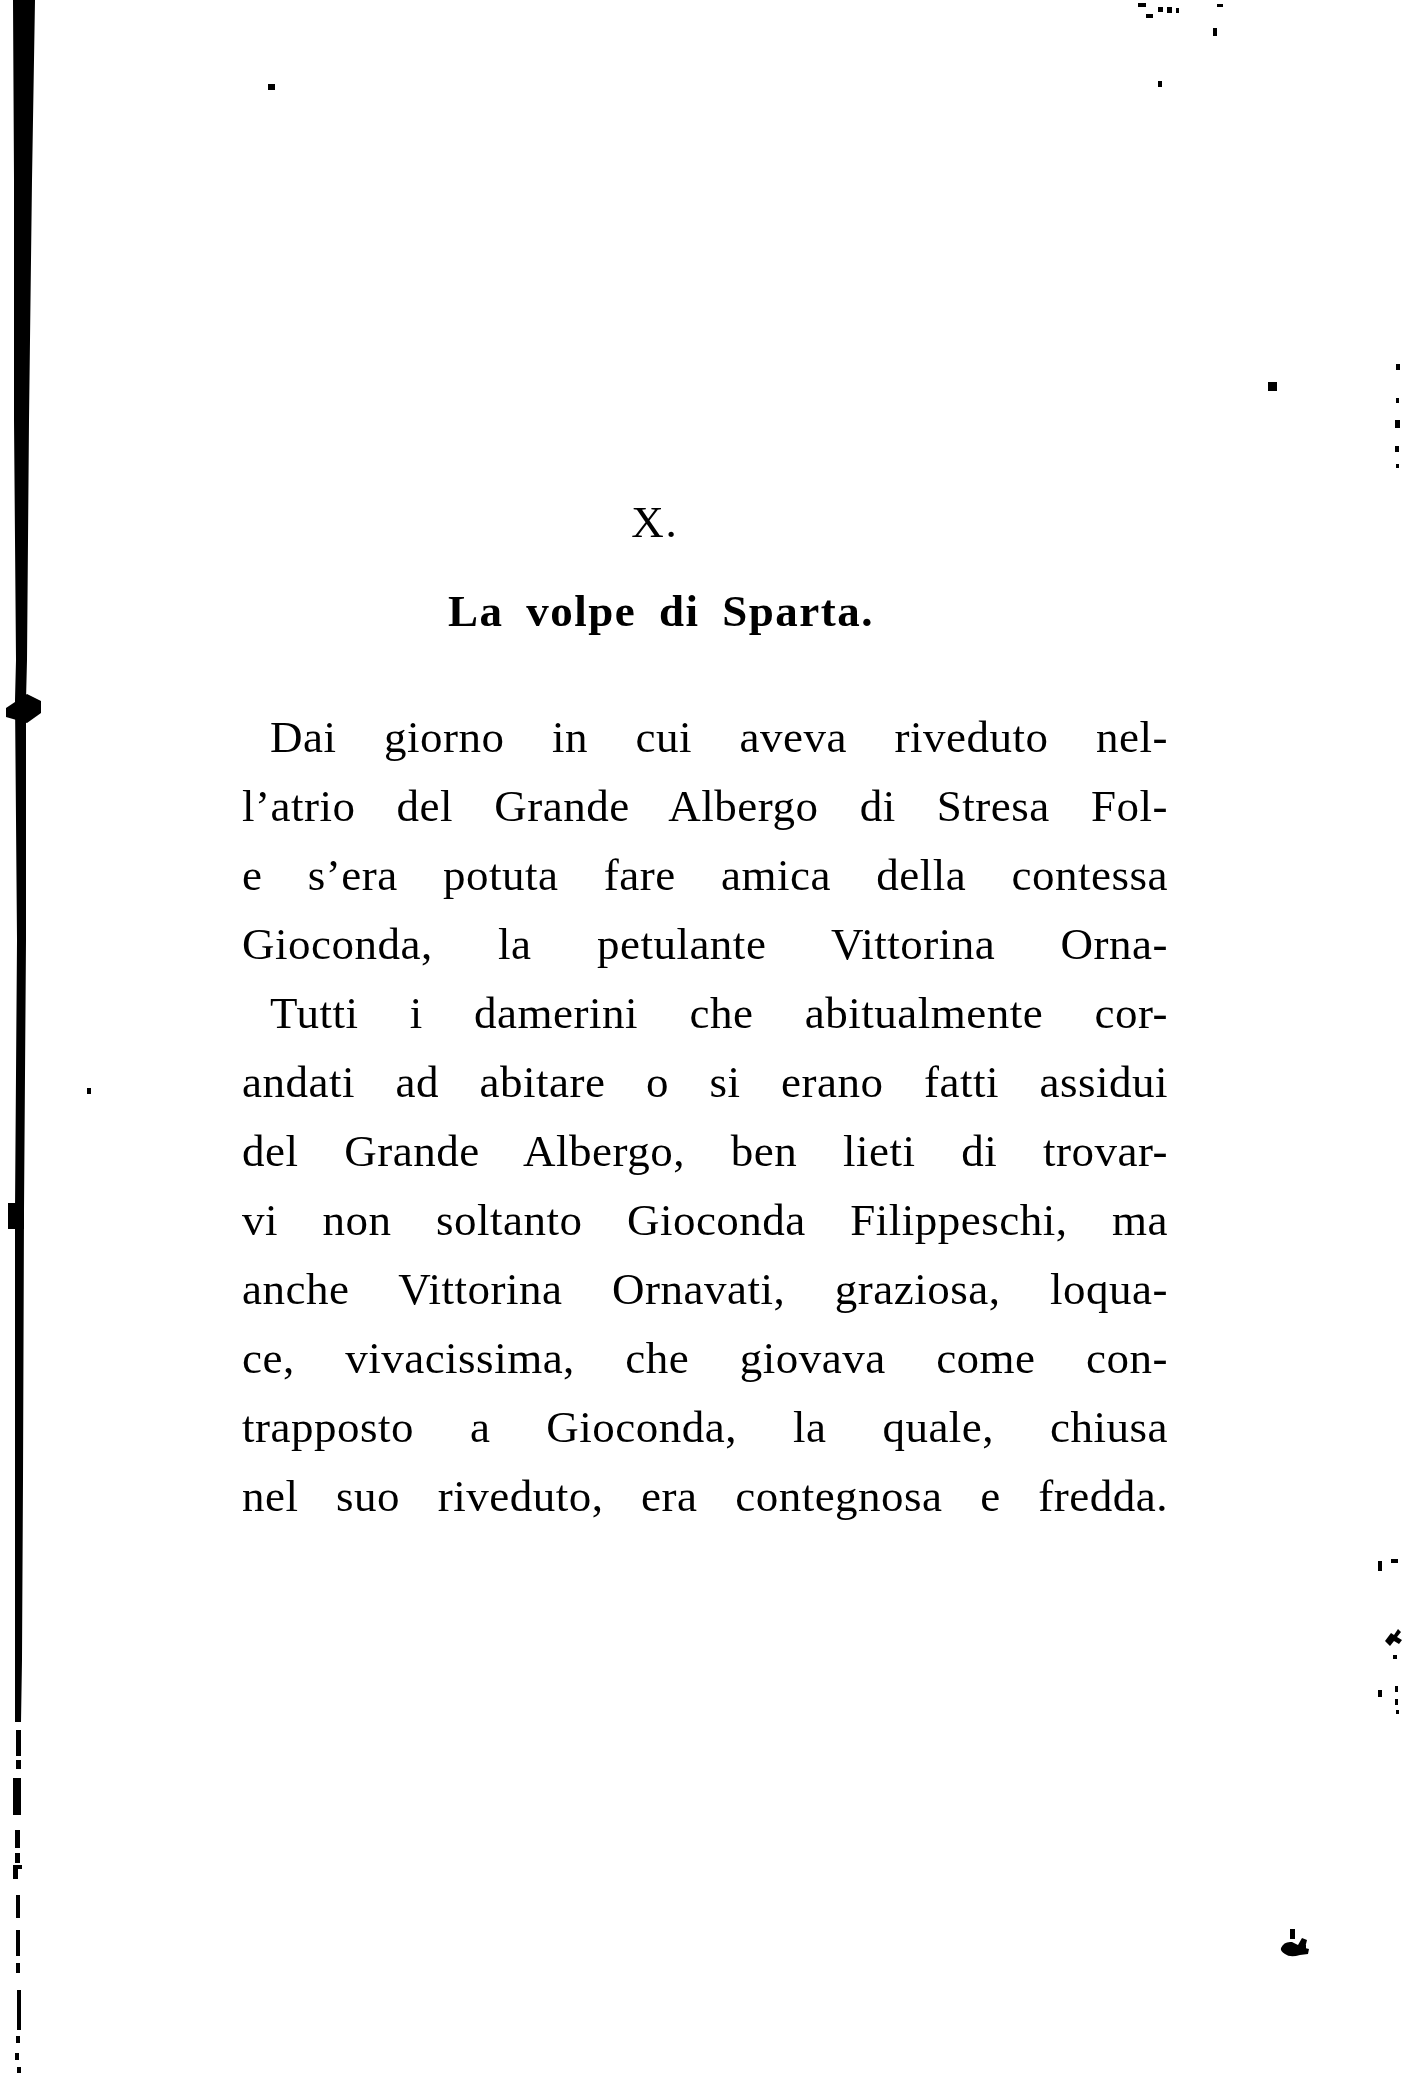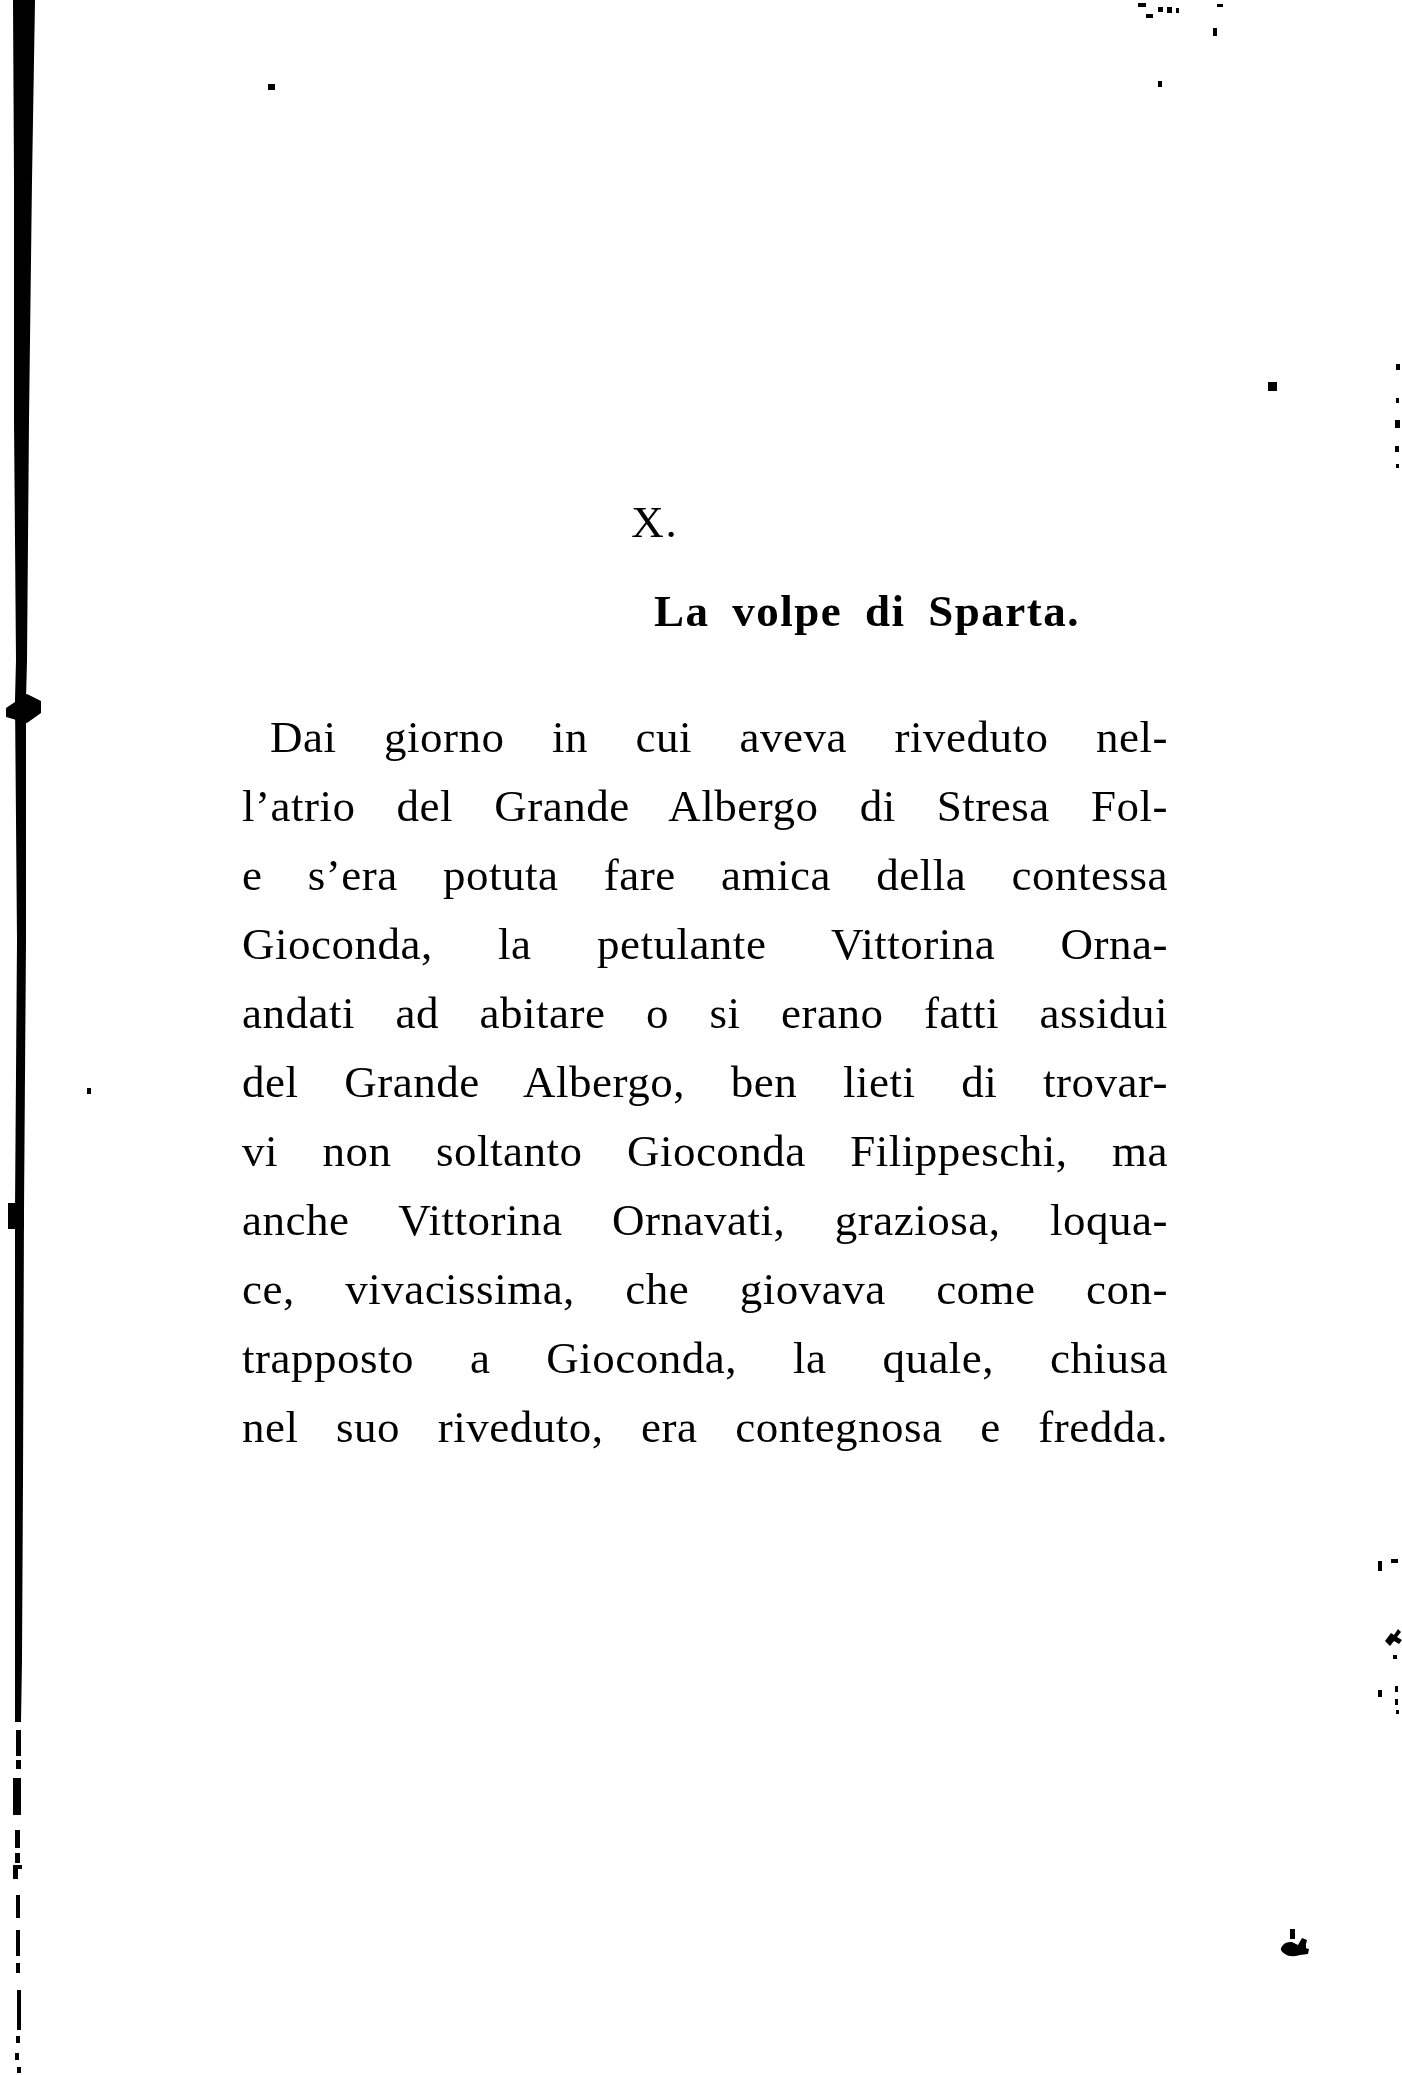--- a/index.html
+++ b/index.html
@@ -32,7 +32,7 @@
     top: 585px;
     left: 242px;
     width: 838px;
-    text-align: right;
+    text-align: center;
     font-size: 45px;
     font-weight: bold;
     letter-spacing: 1.5px;

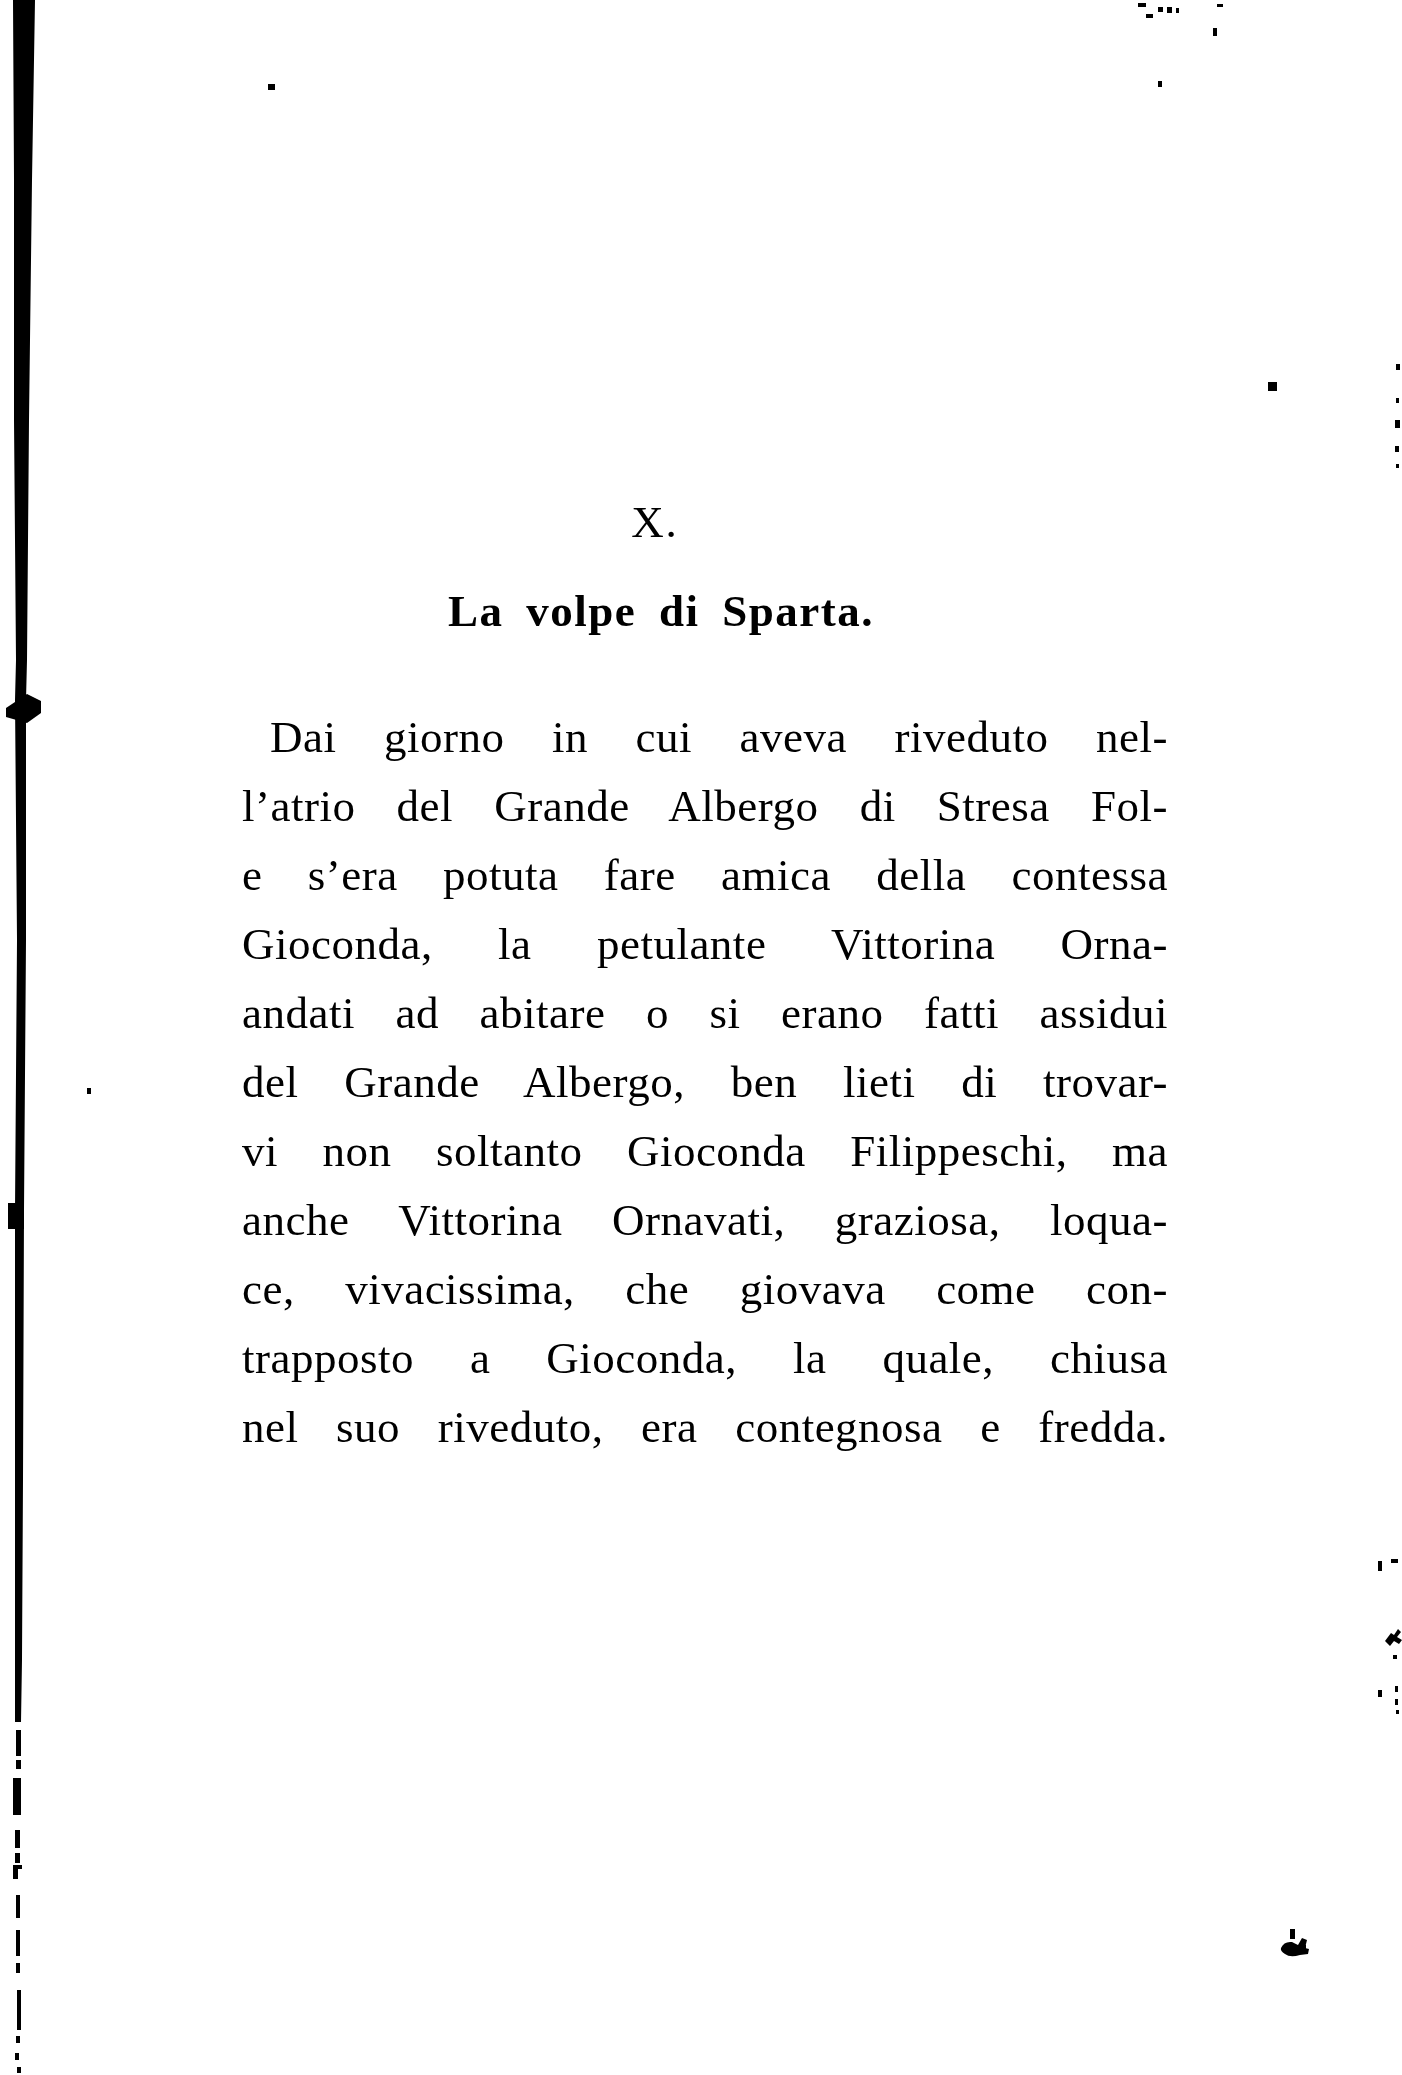--- a/index.html
+++ b/index.html
@@ -126,6 +126,7 @@
       <div class="line">l’atrio del Grande Albergo di Stresa Fol-</div>
       <div class="line">e s’era potuta fare amica della contessa</div>
       <div class="line">Gioconda, la petulante Vittorina Orna-</div>
+      <div class="line indent">Tutti i damerini che abitualmente cor-</div>
       <div class="line">andati ad abitare o si erano fatti assidui</div>
       <div class="line">del Grande Albergo, ben lieti di trovar-</div>
       <div class="line">vi non soltanto Gioconda Filippeschi, ma</div>

